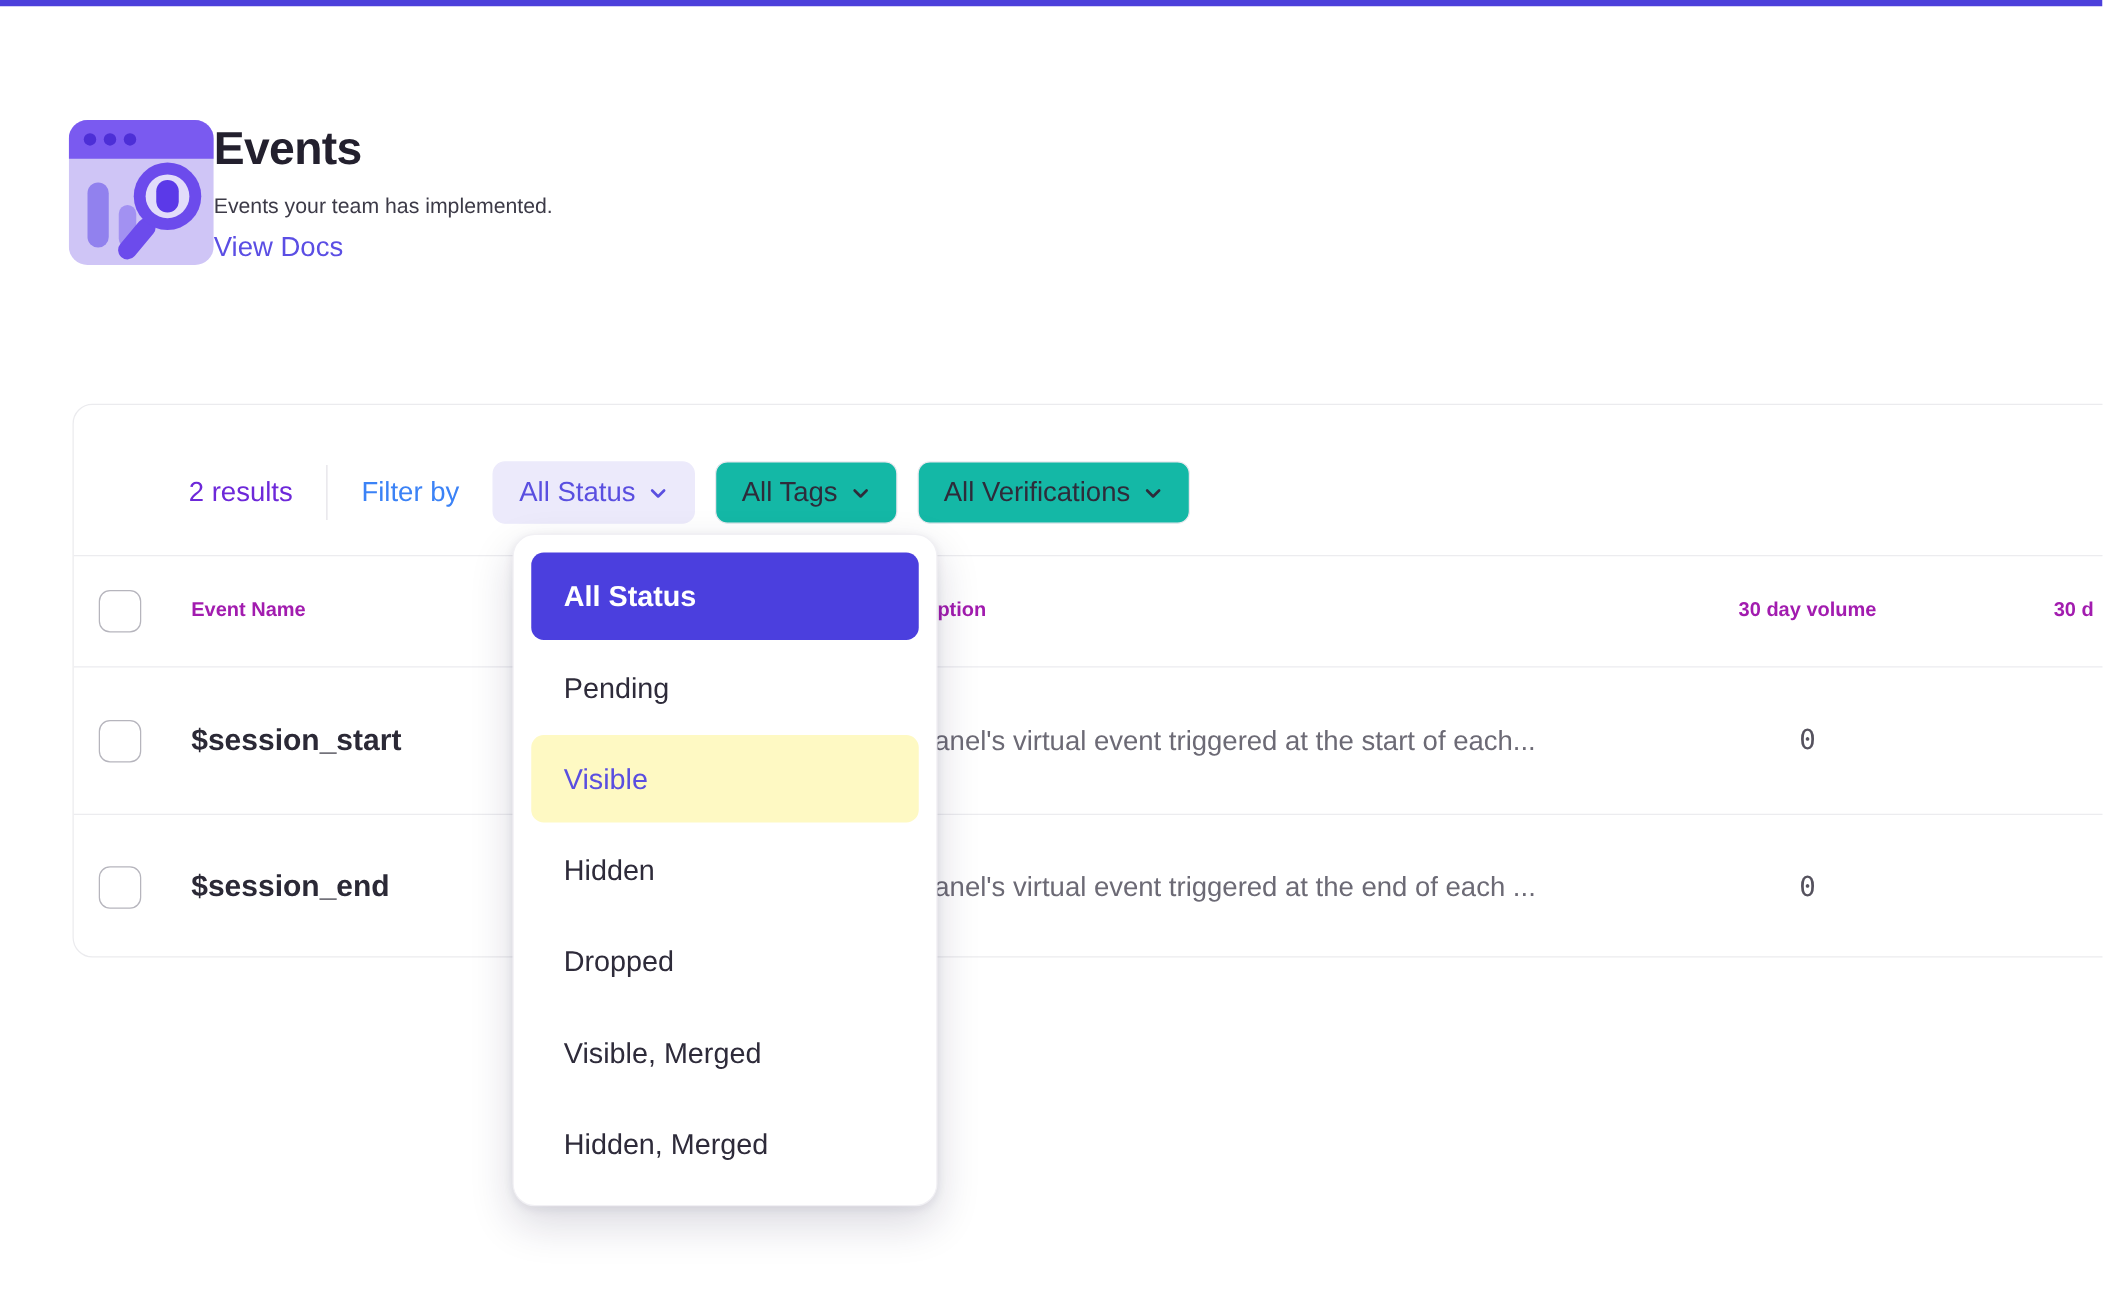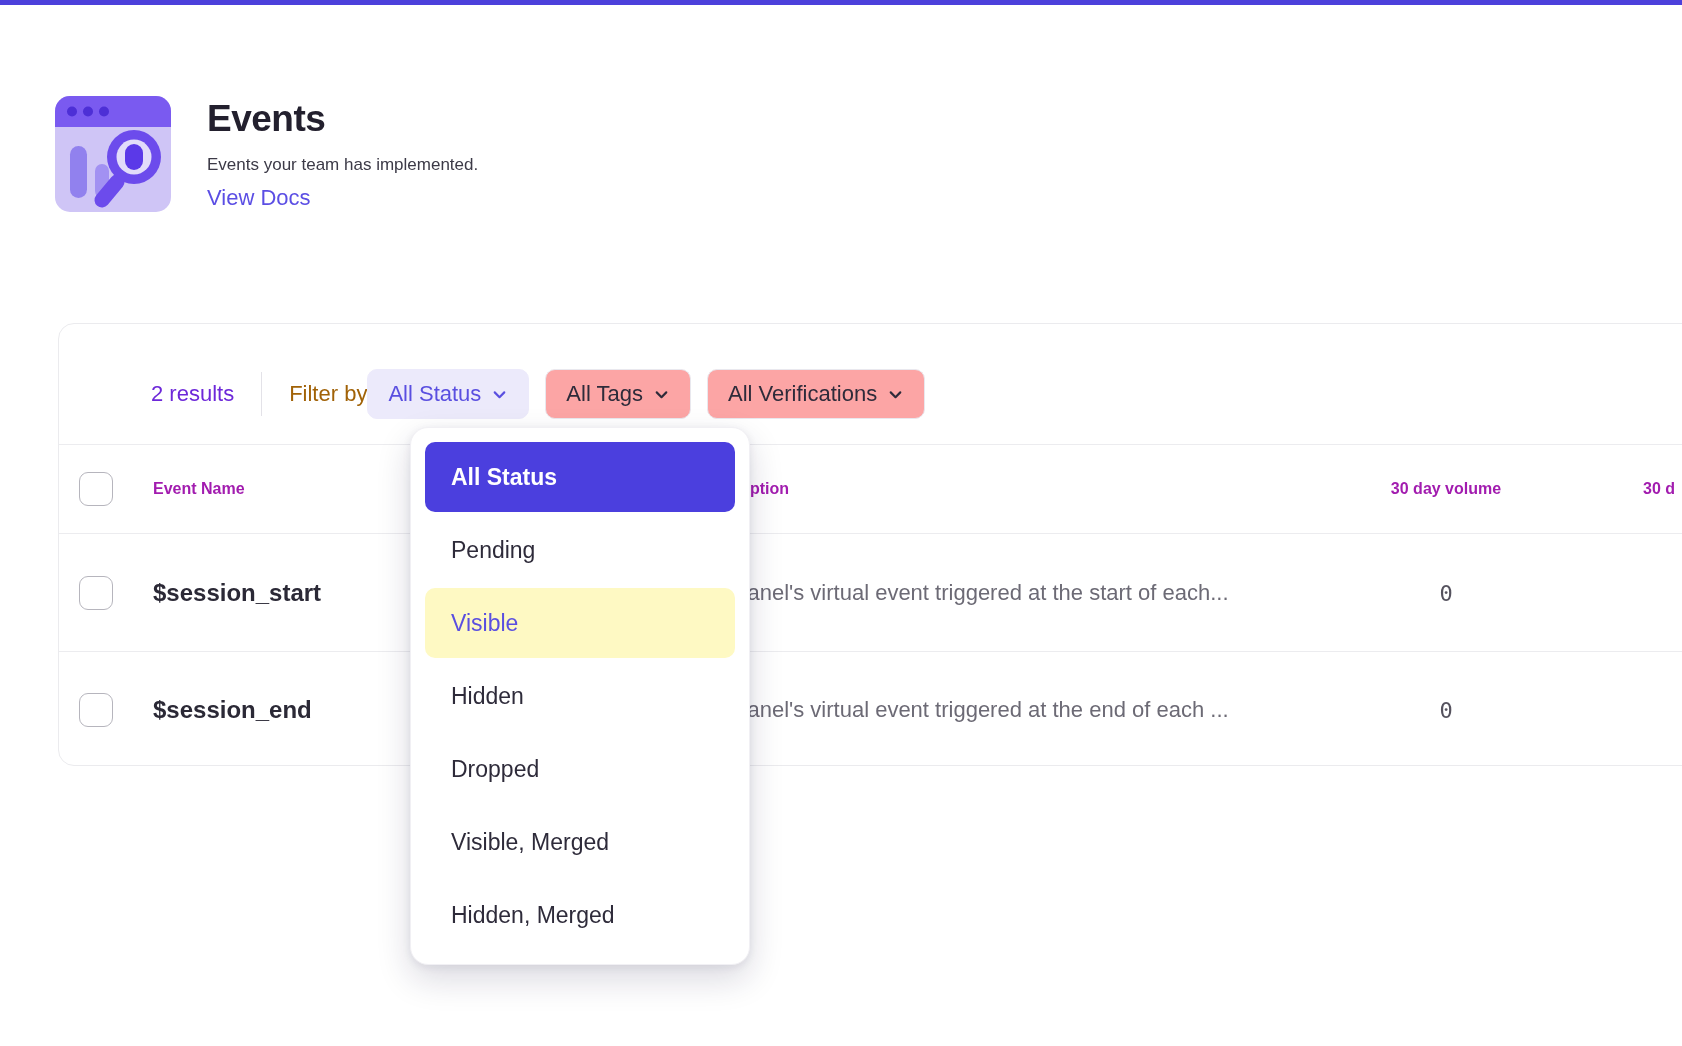--- a/index.html
+++ b/index.html
@@ -15,7 +15,7 @@
   .topbar { position:absolute; top:0; left:0; width:100%; height:5px; background:#4C40DB; }
 
   
-  .page-header { position:absolute; top:96px; left:55px; display:flex; gap:36px; }
+  .page-header { position:absolute; top:96px; left:55px; display:flex; }
   .app-icon { width:116px; height:116px; flex:0 0 auto; }
   .header-text h1 { font-size:37px; font-weight:700; color:#23202e; letter-spacing:-0.5px; margin-top:2px; }
   .header-text .subtitle { font-size:17px; color:#3c3a47; margin-top:15px; }

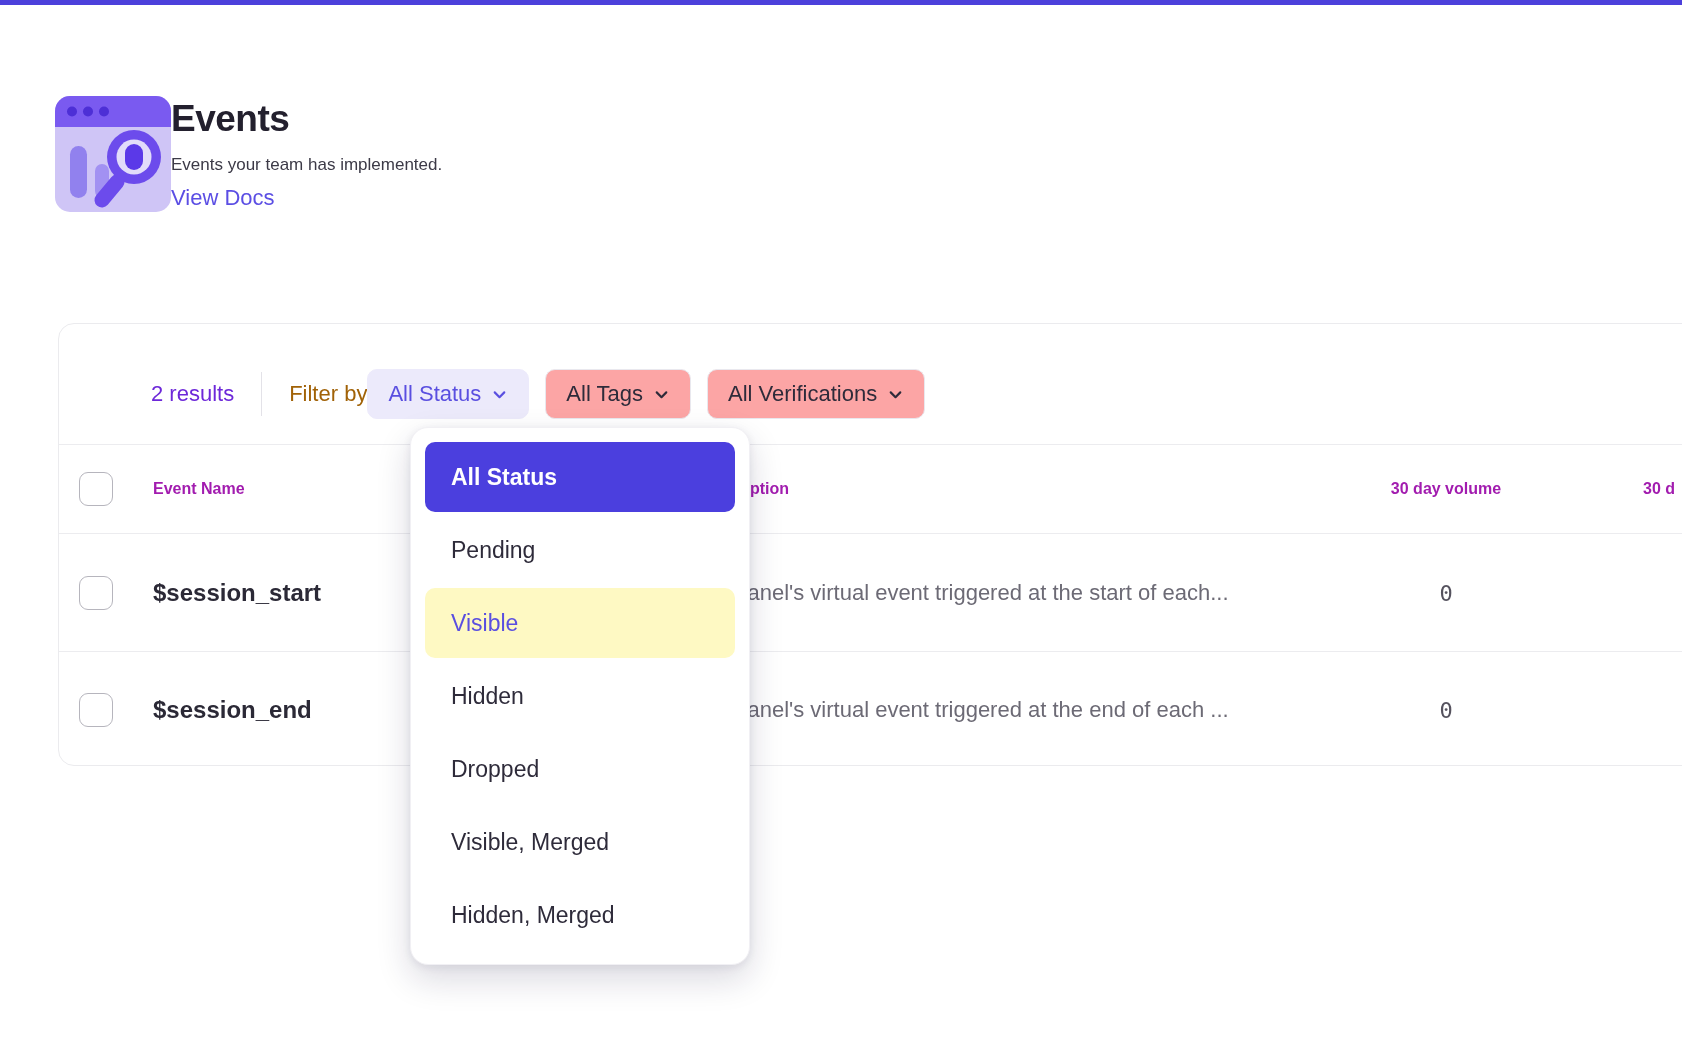--- a/index.html
+++ b/index.html
@@ -31,7 +31,7 @@
   .filterbar { position:absolute; top:28px; left:0; right:0; height:84px; display:flex; align-items:center; padding-left:92px; }
   .results { font-size:22px; font-weight:500; color:#6d28d9; }
   .vdivider { width:1px; height:44px; background:#e3e2e8; margin:0 27px; }
-  .filterby { font-size:22px; color:#a16207; }
+  .filterby { font-size:22px; color:#3b82f6; margin-right:27px; }
   .pill {
     display:flex; align-items:center; gap:10px; height:50px; padding:0 20px;
     border:1px solid #e9e8ee; border-radius:10px; background:#fca5a5;

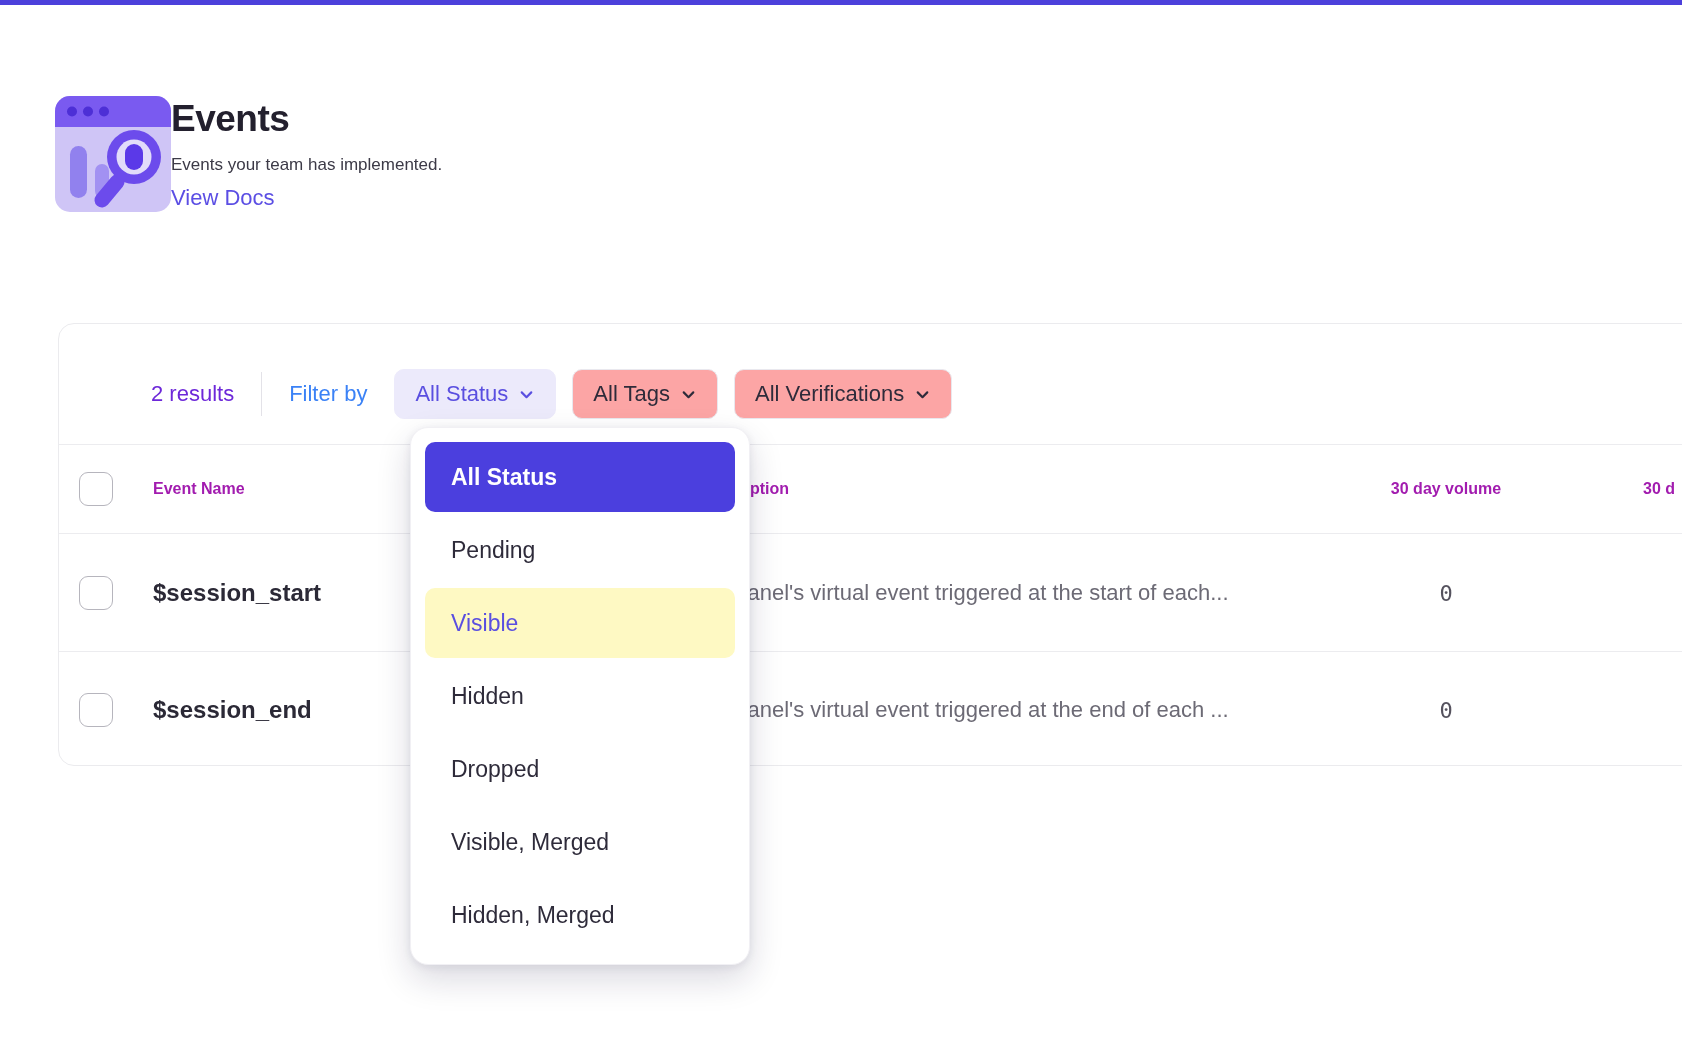--- a/index.html
+++ b/index.html
@@ -34,7 +34,7 @@
   .filterby { font-size:22px; color:#3b82f6; margin-right:27px; }
   .pill {
     display:flex; align-items:center; gap:10px; height:50px; padding:0 20px;
-    border:1px solid #e9e8ee; border-radius:10px; background:#fca5a5;
+    border:1px solid #e9e8ee; border-radius:10px; background:#14b8a6;
     font-size:22px; font-weight:500; color:#2e2b3a; margin-right:16px; cursor:pointer;
   }
   .pill.active { background:#ECEAFB; border-color:#ECEAFB; color:#5A4FE0; }

